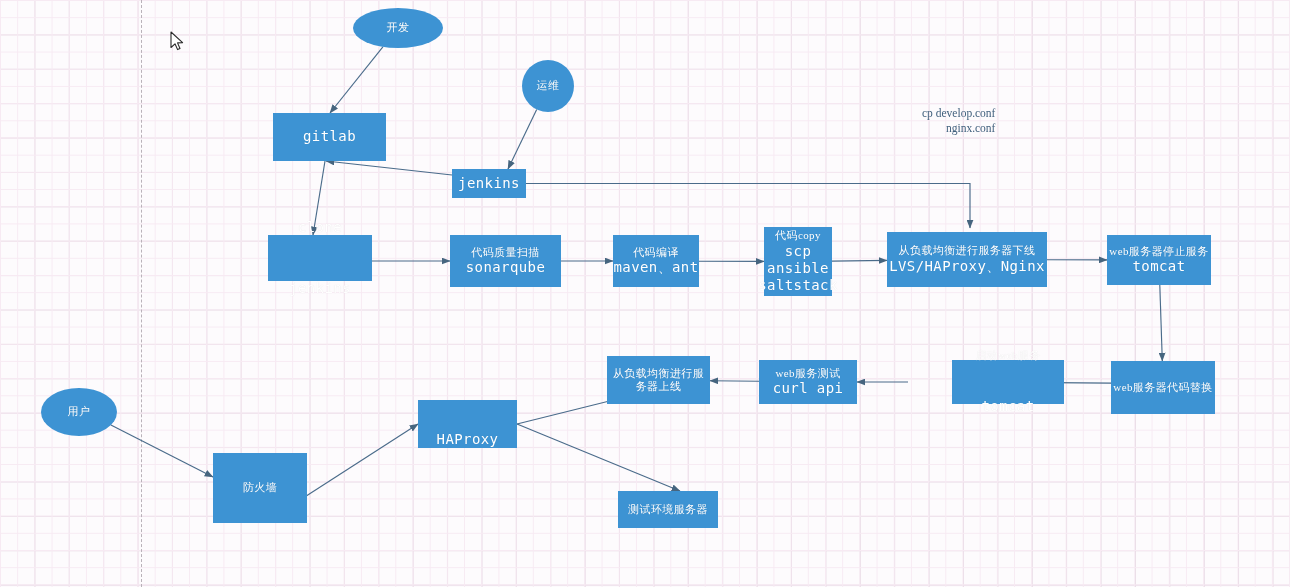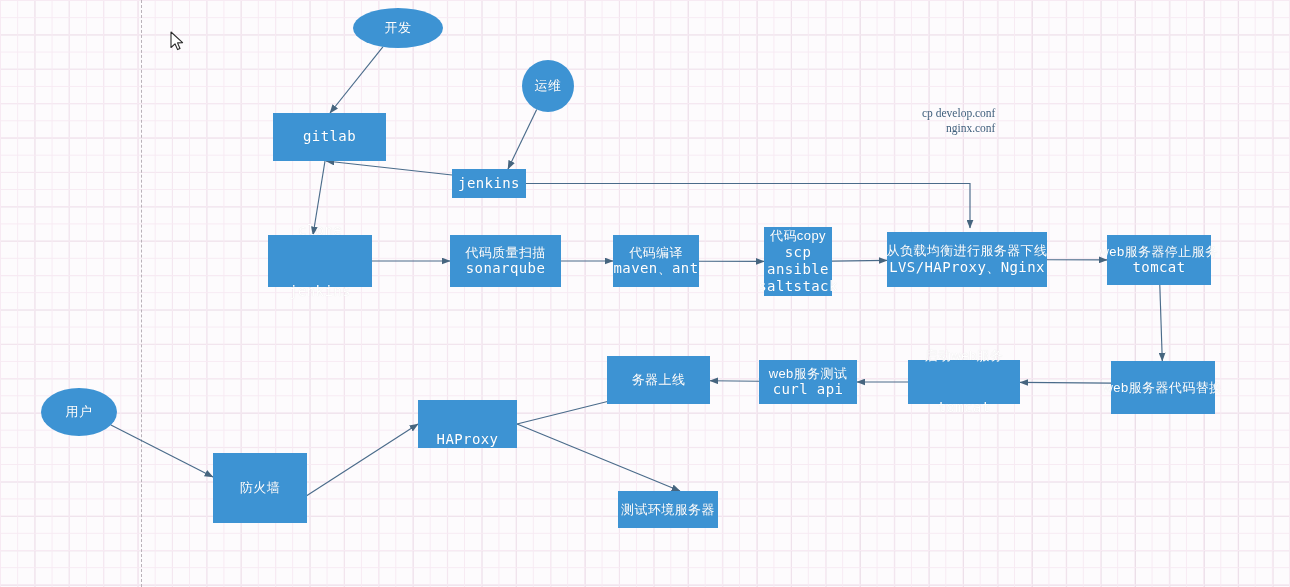--- a/index.html
+++ b/index.html
@@ -58,8 +58,8 @@
   }
   .node.ellipse { border-radius: 50%; }
   .node .ln-cn {
-    font-family: Liberation Sans, sans-serif;
-    font-size: 13px;
+    font-family: Liberation Serif, serif;
+    font-size: 11px;
     white-space: nowrap;
   }
   .node .ln-mono {

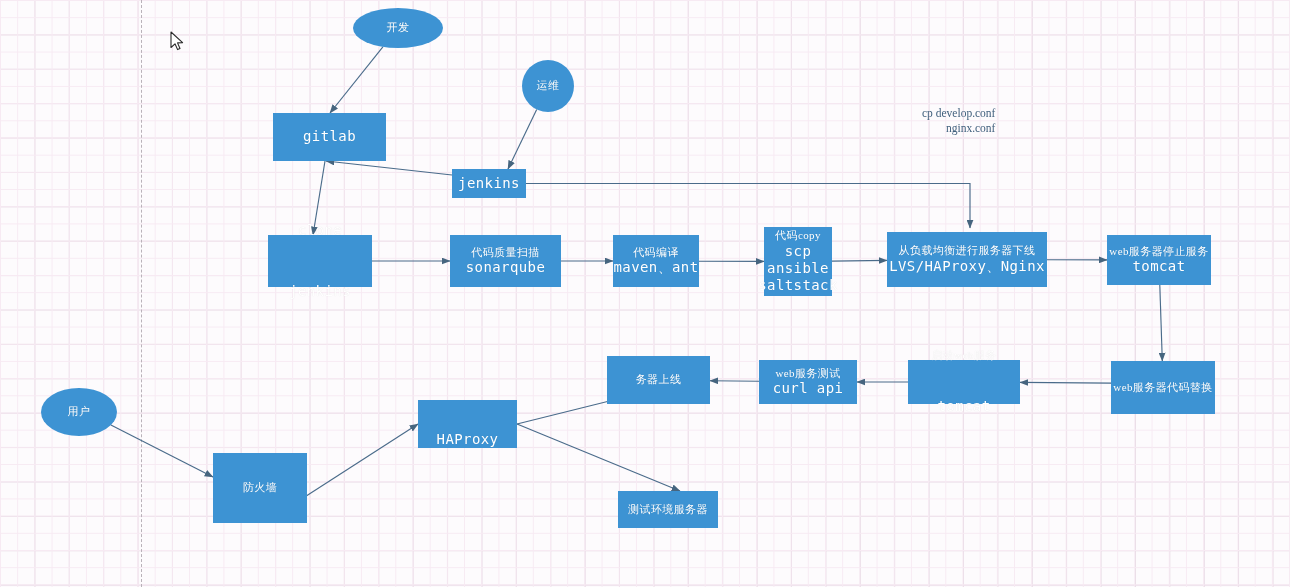--- a/index.html
+++ b/index.html
@@ -127,7 +127,7 @@
       <div class="node" style="left: 452px; top: 169px; width: 74px; height: 29px; background: rgb(61, 147, 211); color: rgb(255, 255, 255);">
         <span class="ln-mono">jenkins</span>
       </div>
-      <div class="node" style="left: 268px; top: 235px; width: 104px; height: 52px; background: rgb(61, 147, 211); color: rgb(255, 255, 255); gap: 44px;">
+      <div class="node" style="left: 268px; top: 235px; width: 104px; height: 46px; background: rgb(61, 147, 211); color: rgb(255, 255, 255); gap: 44px;">
         <span class="ln-mono">clone</span>
         <span class="ln-mono">jenkins</span>
       </div>

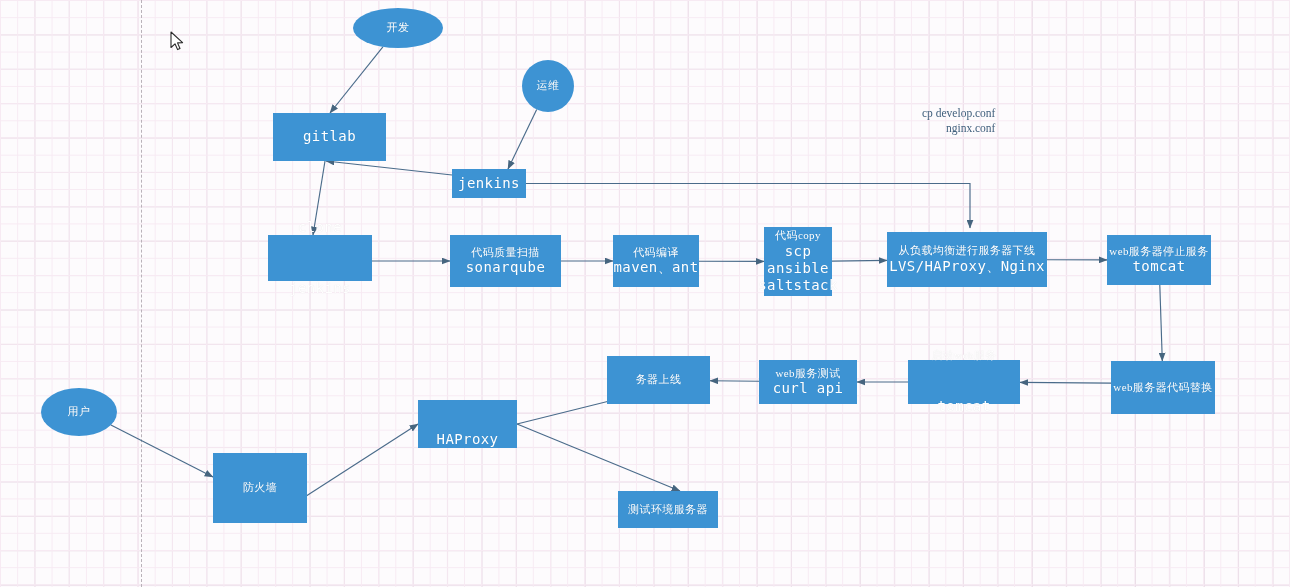--- a/index.html
+++ b/index.html
@@ -156,7 +156,7 @@
       <div class="node" style="left: 1111px; top: 361px; width: 104px; height: 53px; background: rgb(61, 147, 211); color: rgb(255, 255, 255);">
         <span class="ln-cn">web服务器代码替换</span>
       </div>
-      <div class="node" style="left: 908px; top: 360px; width: 112px; height: 44px; background: rgb(61, 147, 211); color: rgb(255, 255, 255); gap: 35px;">
+      <div class="node" style="left: 952px; top: 360px; width: 112px; height: 44px; background: rgb(61, 147, 211); color: rgb(255, 255, 255); gap: 35px;">
         <span class="ln-cn">启动web服务</span>
         <span class="ln-mono">tomcat</span>
       </div>

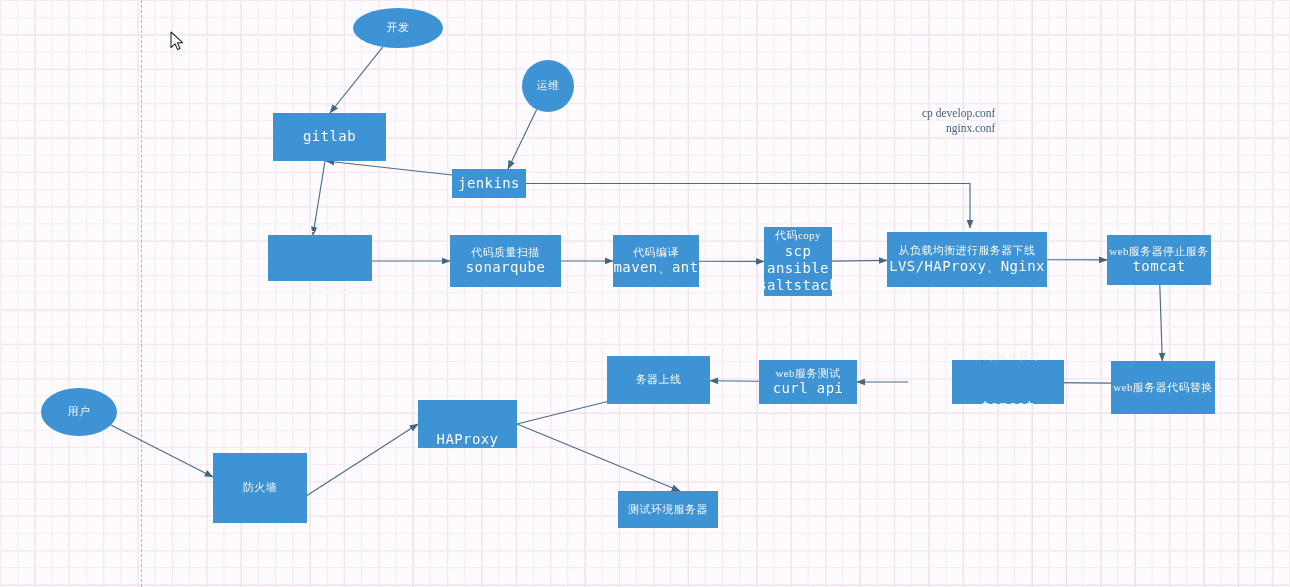--- a/index.html
+++ b/index.html
@@ -165,6 +165,7 @@
         <span class="ln-mono">curl api</span>
       </div>
       <div class="node" style="left: 607px; top: 356px; width: 103px; height: 48px; background: rgb(61, 147, 211); color: rgb(255, 255, 255);">
+        <span class="ln-cn ln-wrap">从负载均衡进行服</span>
         <span class="ln-cn ln-wrap">务器上线</span>
       </div>
       <div class="node ellipse" style="left: 41px; top: 388px; width: 76px; height: 48px; background: rgb(61, 147, 211); color: rgb(255, 255, 255);">

